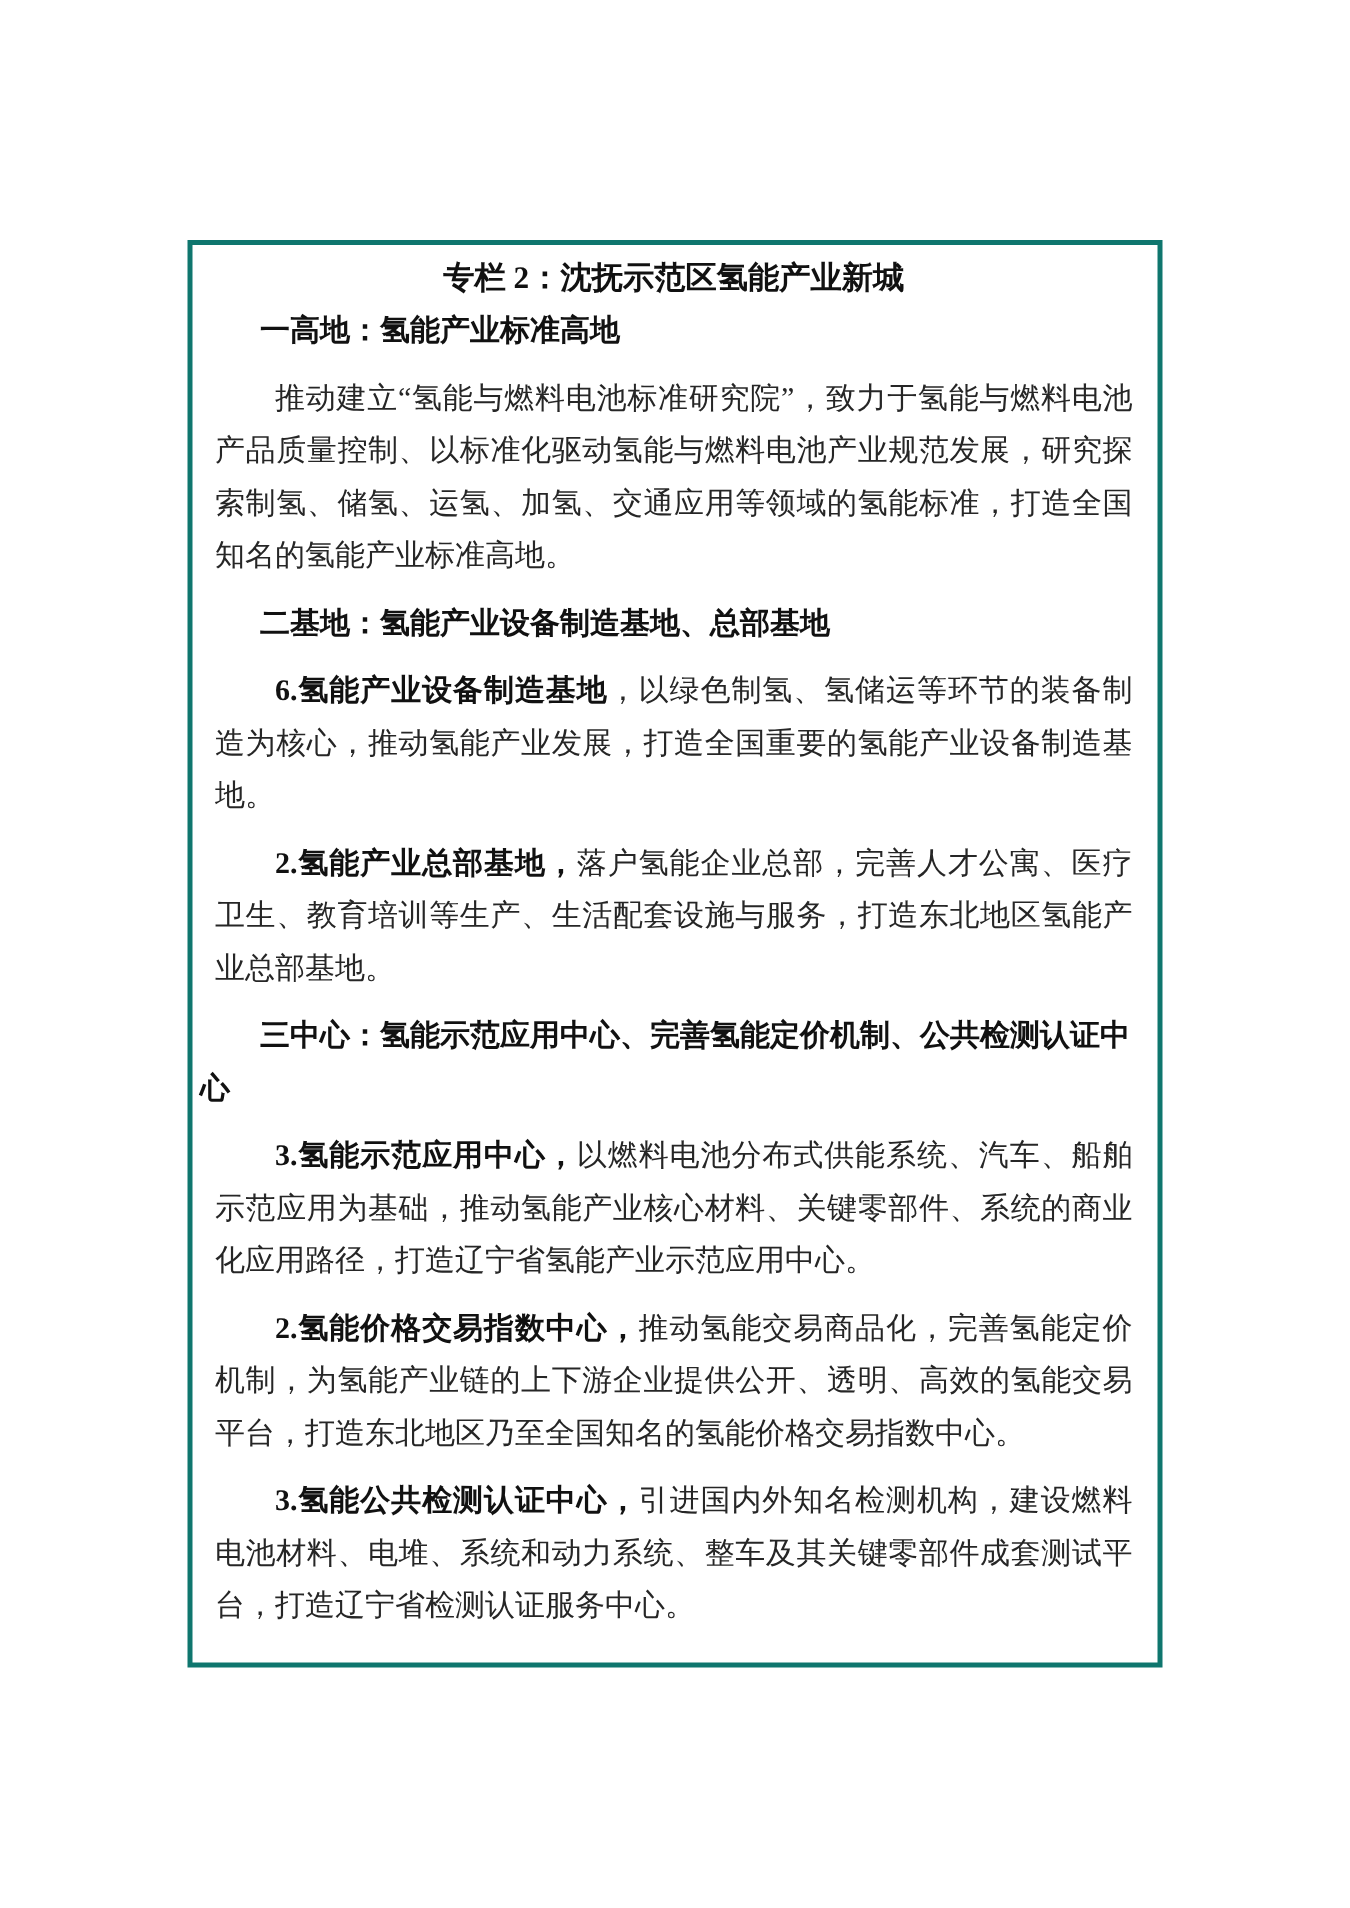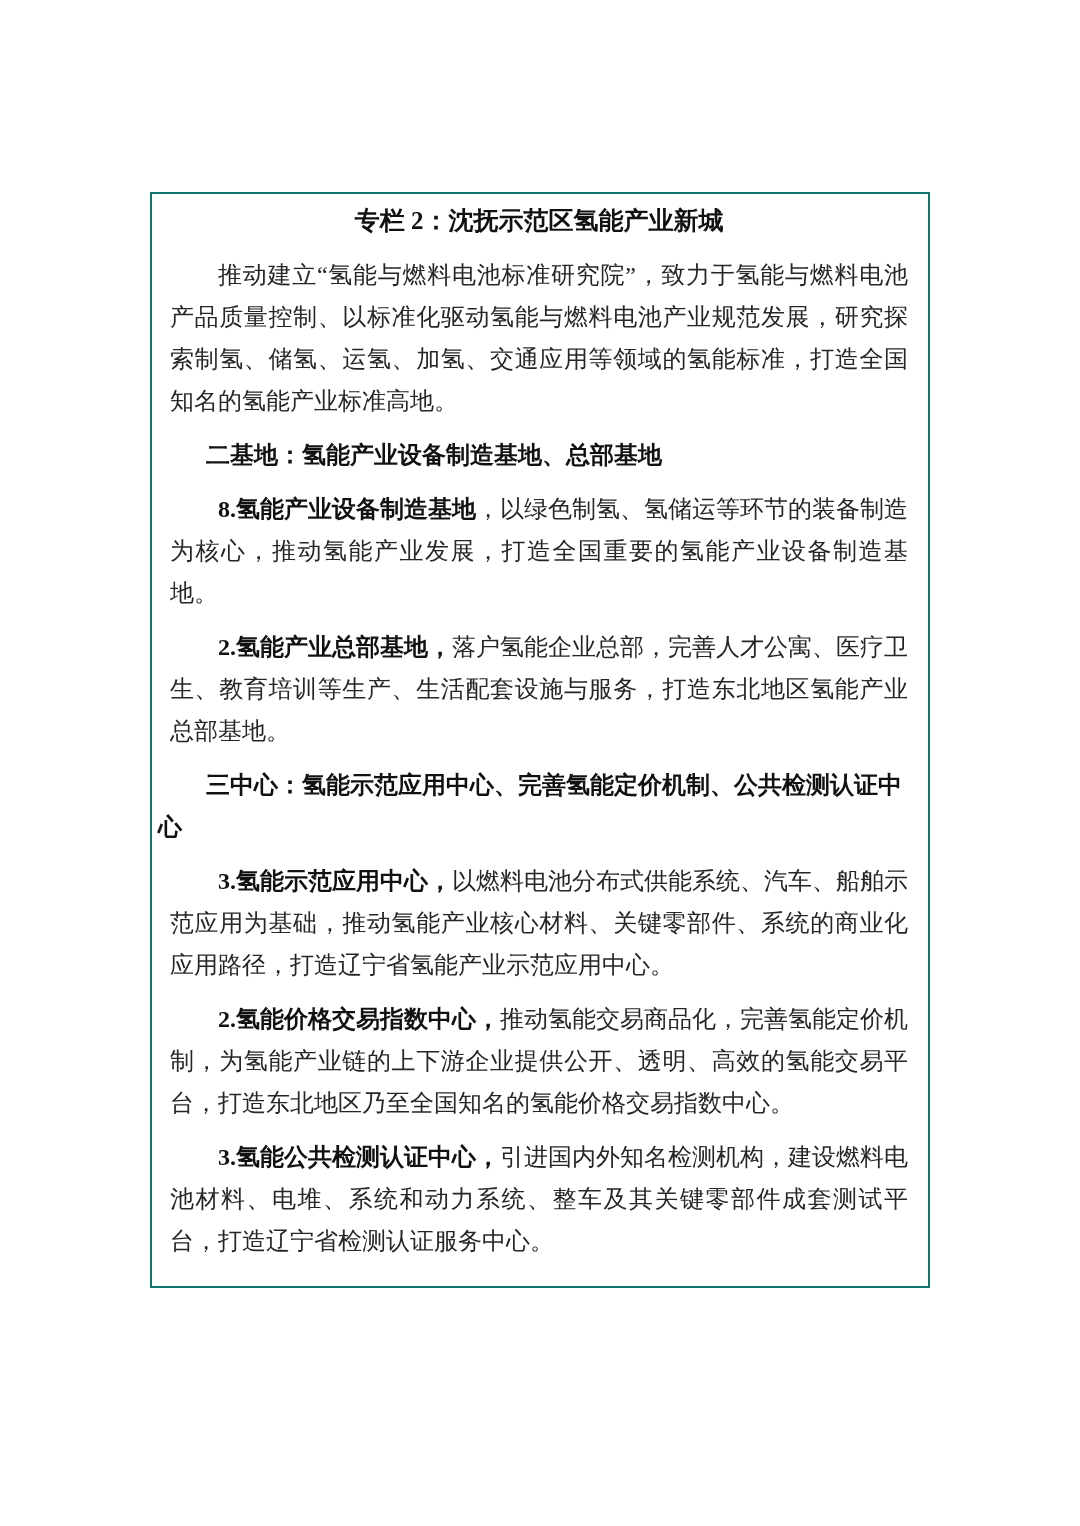--- a/index.html
+++ b/index.html
@@ -21,7 +21,7 @@
     box-sizing: border-box;
     width: 780px;
     margin: 192px auto 0 auto;
-    border: 2px solid #0f766e;
+    border: 4px solid #0f766e;
     padding: 6px 8px 12px 6px;
     font-size: 24px;
     line-height: 42px;

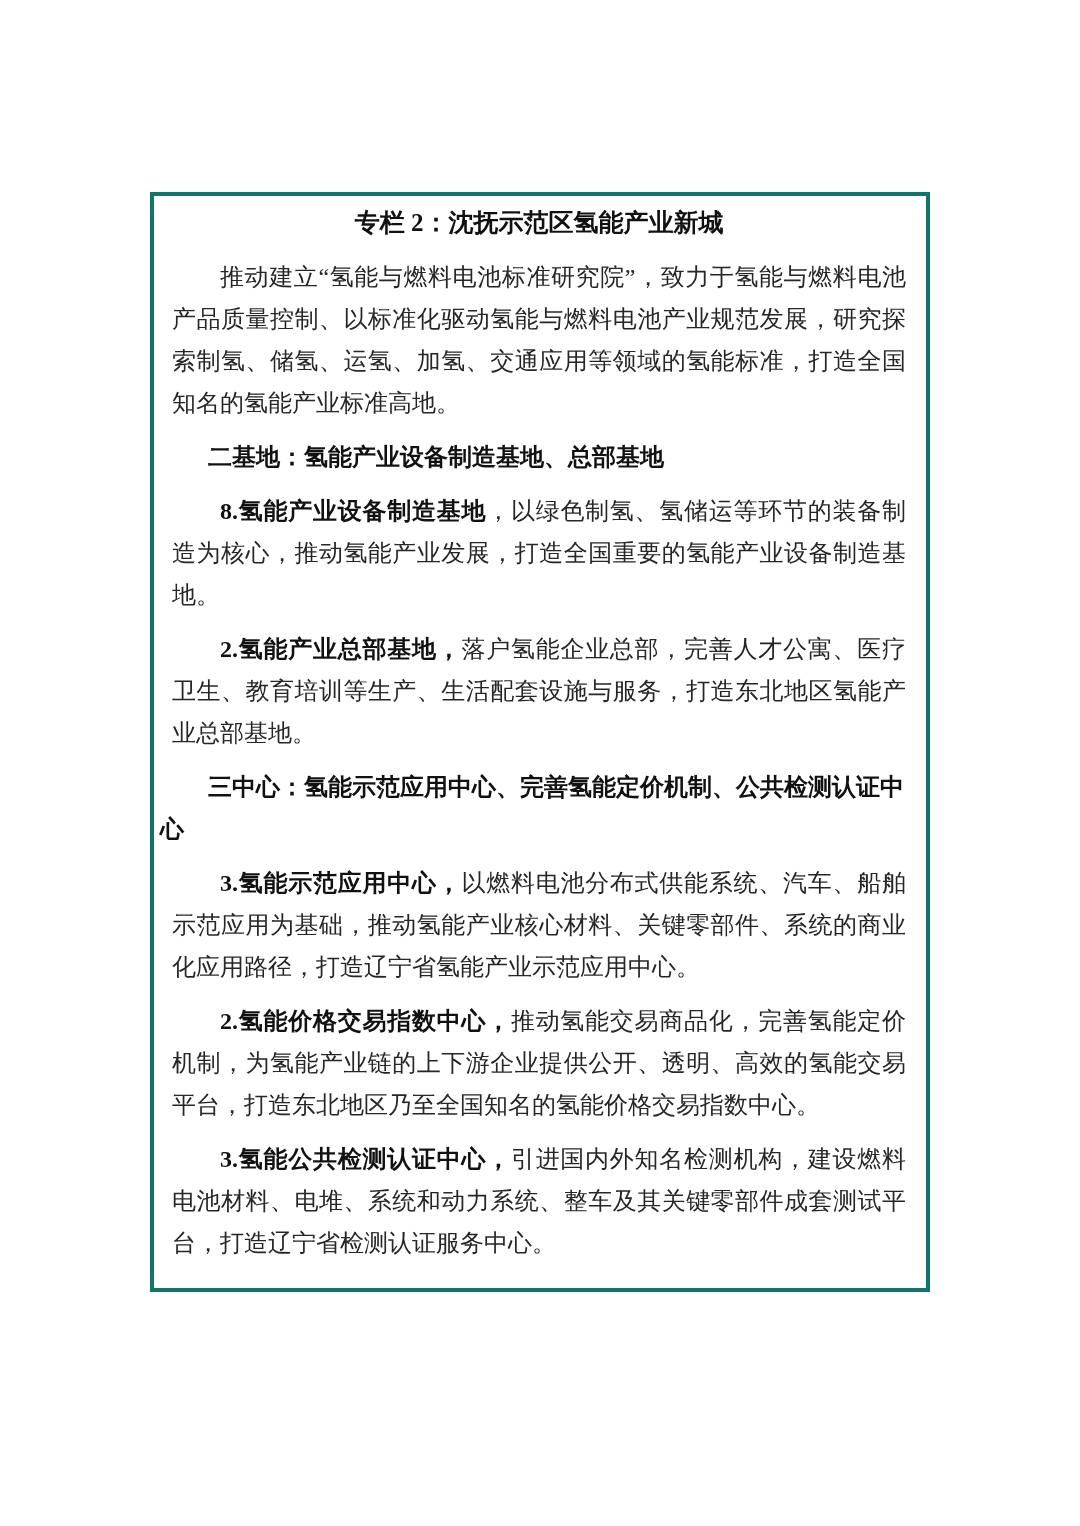--- a/index.html
+++ b/index.html
@@ -87,6 +87,7 @@
   <div class="panel">
     <div class="panel-title">专栏 2：沈抚示范区氢能产业新城</div>
 
+    <div class="panel-heading">一高地：氢能产业标准高地</div>
     <p class="panel-para">
       <span>推动建立“氢能与燃料电池标准研究院”，致力于氢能与燃料电池产品质量控制、以标准化驱动氢能与燃料电池产业规范发展，研究探索制氢、储氢、运氢、加氢、交通应用等领域的氢能标准，打造全国知名的氢能产业标准高地。</span>
     </p>

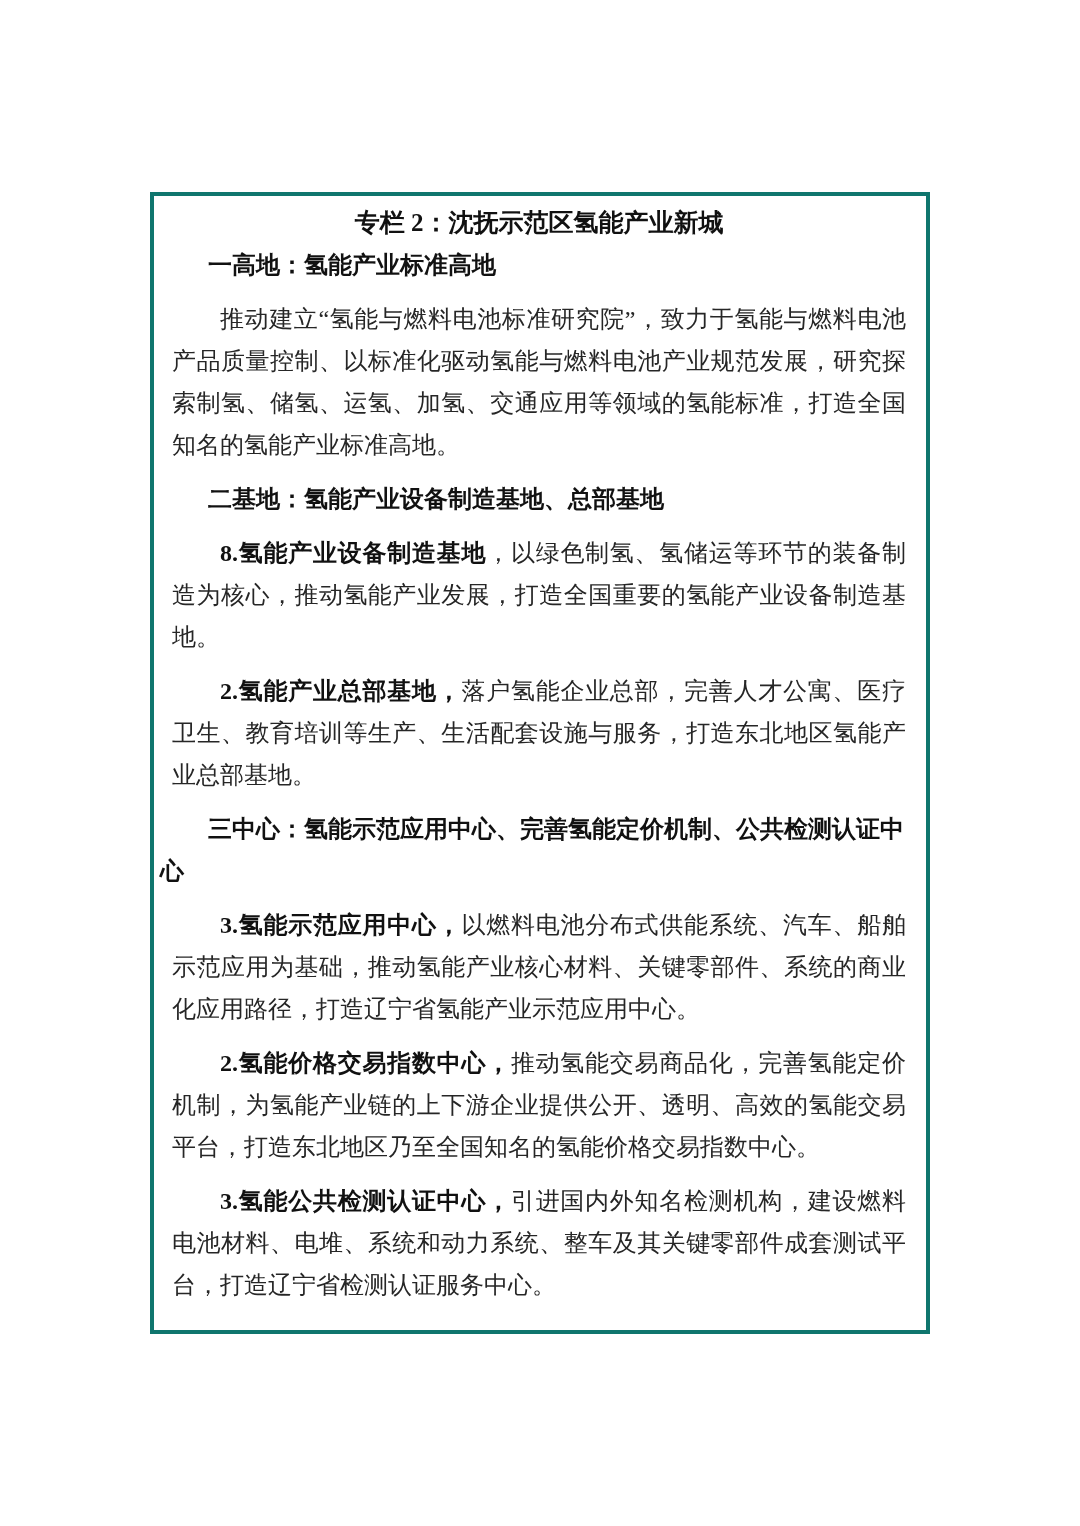--- a/index.html
+++ b/index.html
@@ -94,7 +94,7 @@
 
     <div class="panel-heading">二基地：氢能产业设备制造基地、总部基地</div>
     <p class="panel-para">
-      <b>8.氢能产业设备制造基地</b><span>，以绿色制氢、氢储运等环节的装备制造为核心，推动氢能产业发展，打造全国重要的氢能产业设备制造基地。</span>
+      <b>6.氢能产业设备制造基地</b><span>，以绿色制氢、氢储运等环节的装备制造为核心，推动氢能产业发展，打造全国重要的氢能产业设备制造基地。</span>
     </p>
     <p class="panel-para">
       <b>2.氢能产业总部基地，</b><span>落户氢能企业总部，完善人才公寓、医疗卫生、教育培训等生产、生活配套设施与服务，打造东北地区氢能产业总部基地。</span>

